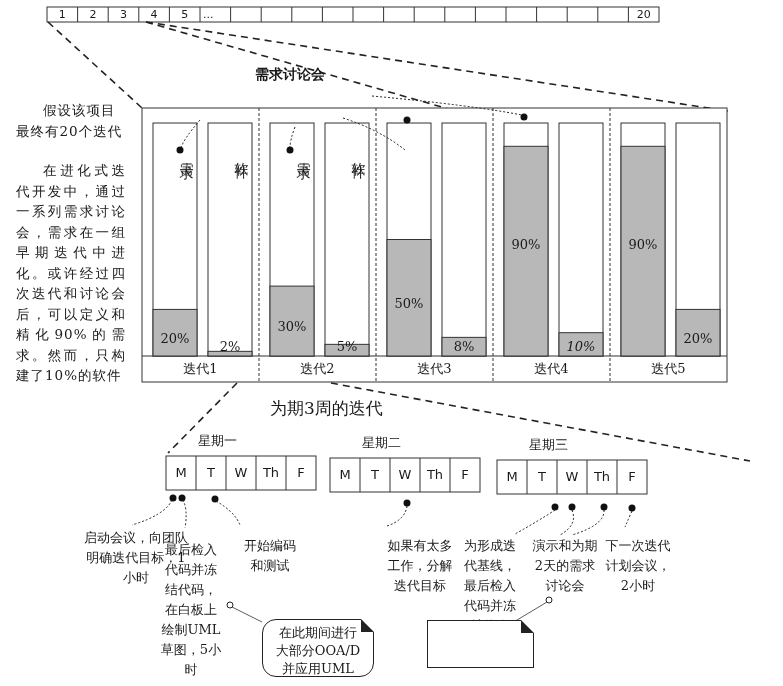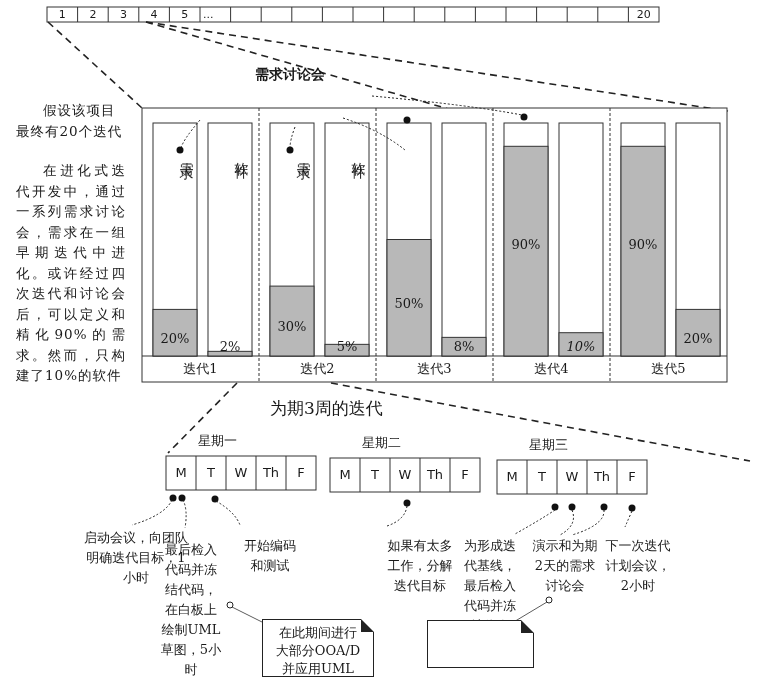--- a/index.html
+++ b/index.html
@@ -222,7 +222,7 @@
 <div class="txt c" style="left:532px;top:536px;width:66px;">演示和为期2天的需求讨论会</div>
 <div class="txt c" style="left:602px;top:536px;width:72px;">下一次迭代计划会议，2小时</div>
 
-<div class="note" style="left:262px;top:619px;width:112px;height:58px;padding:4px 10px 0;">
+<div class="note" style="left:262px;top:619px;width:112px;height:58px;padding:4px 10px 0;border-radius:14px;">
   <span class="fold"></span>
   <span>在此期间进行大部分OOA/D并应用UML</span>
 </div>

